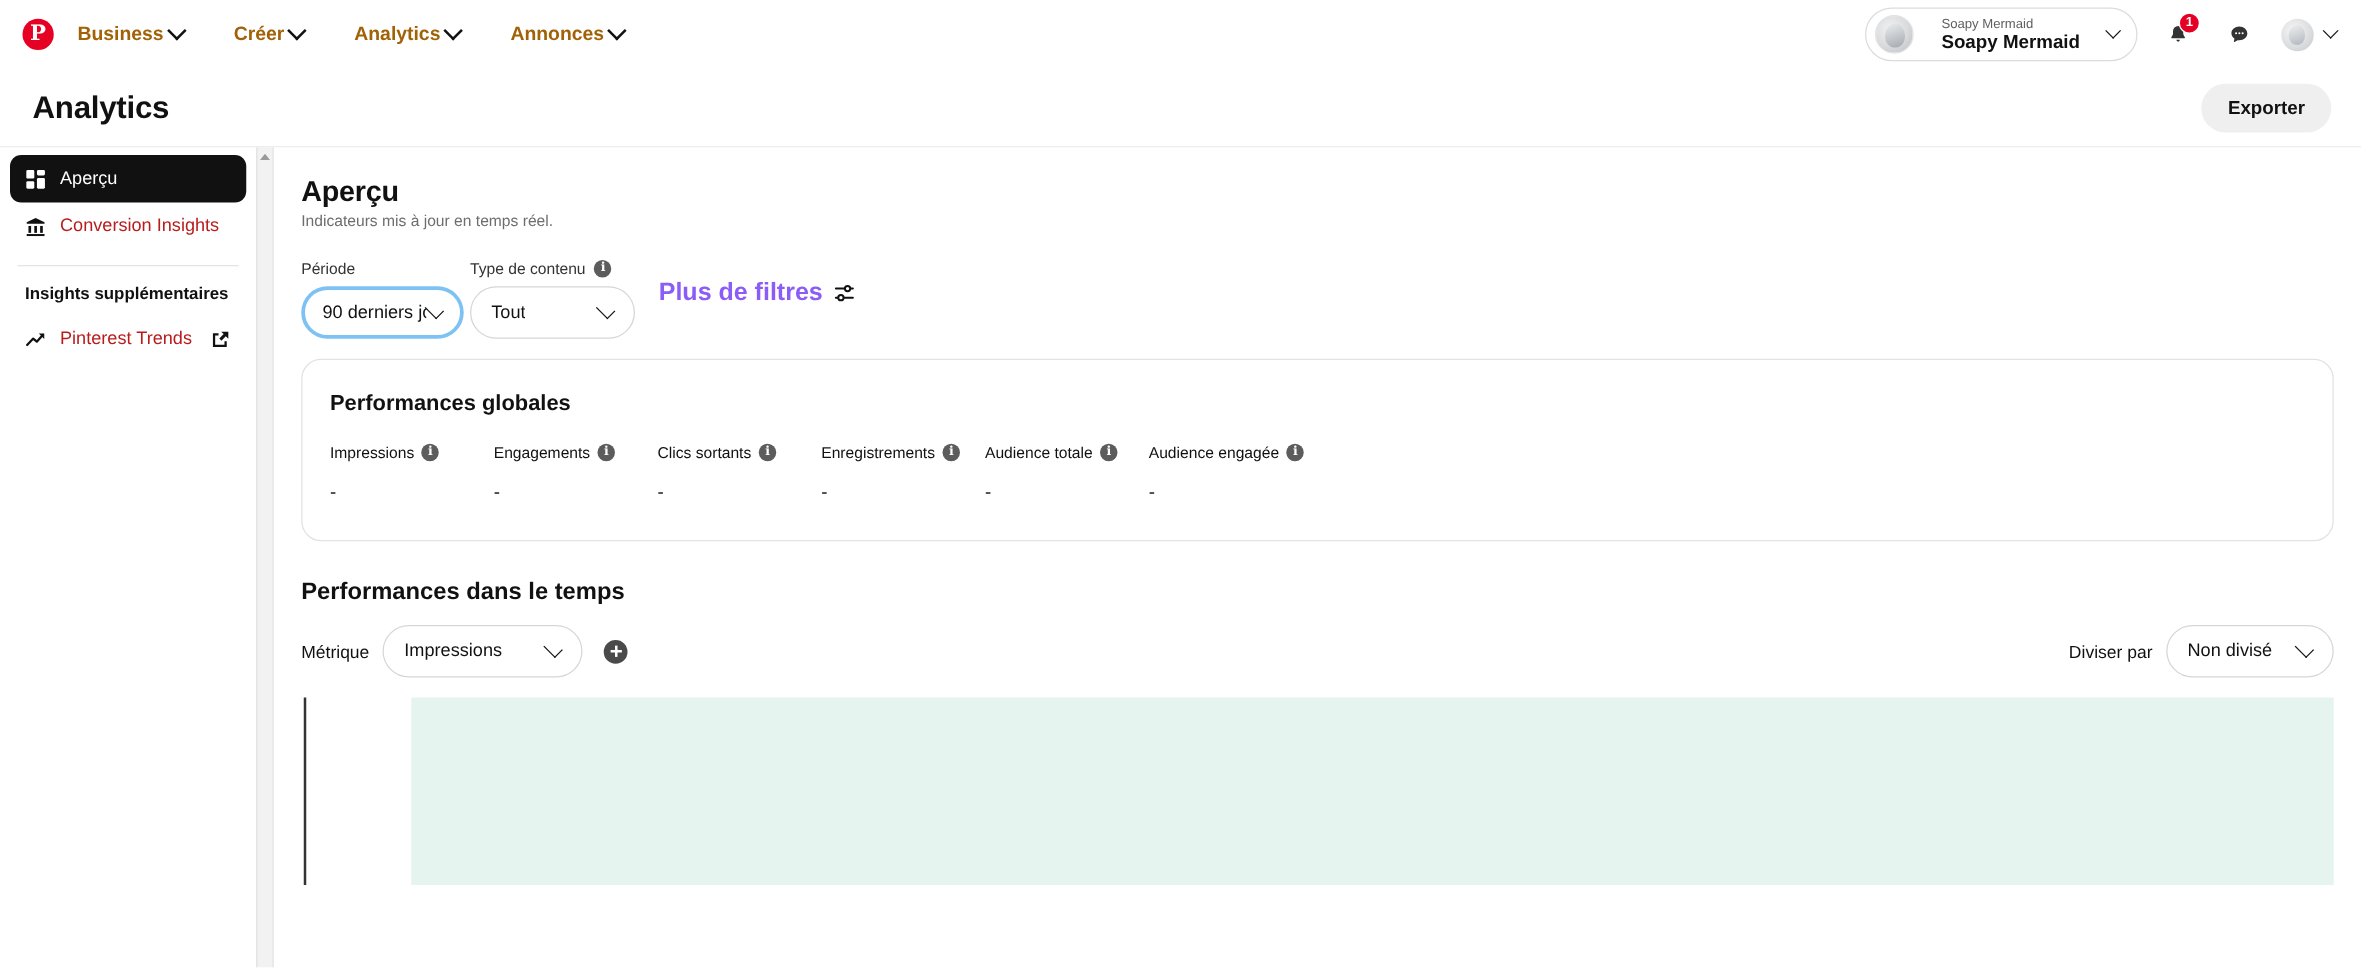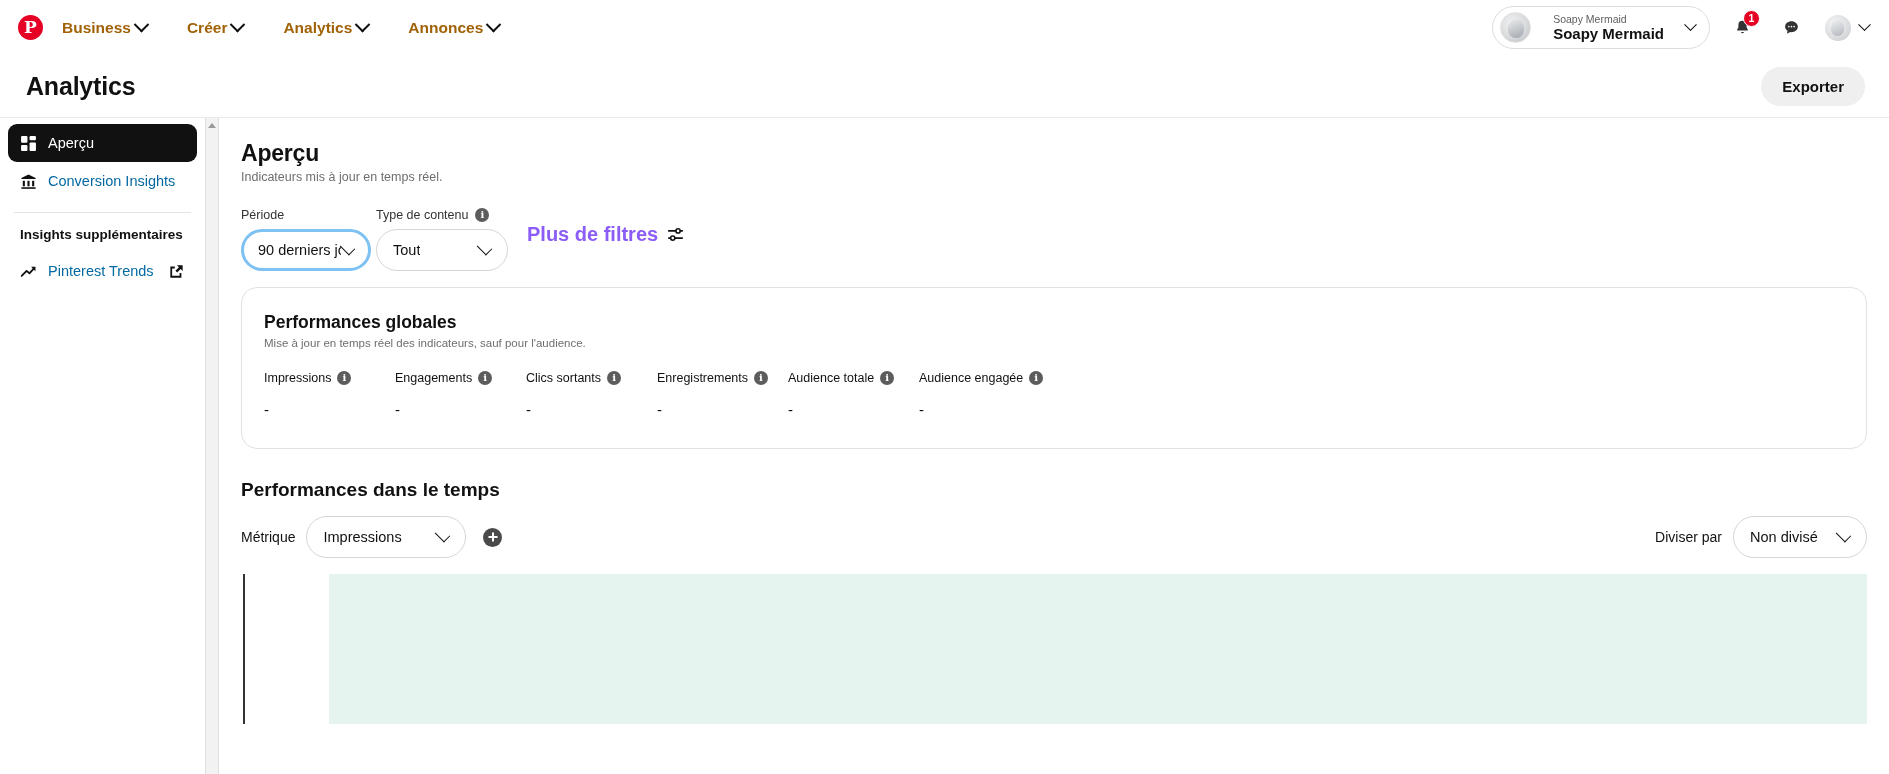--- a/index.html
+++ b/index.html
@@ -184,7 +184,7 @@
     padding: 0 12px;
     border-radius: 9px;
     font-size: 14.5px;
-    color: #0369a1;
+    color: #b91c1c;
     cursor: pointer;
     white-space: nowrap;
   }

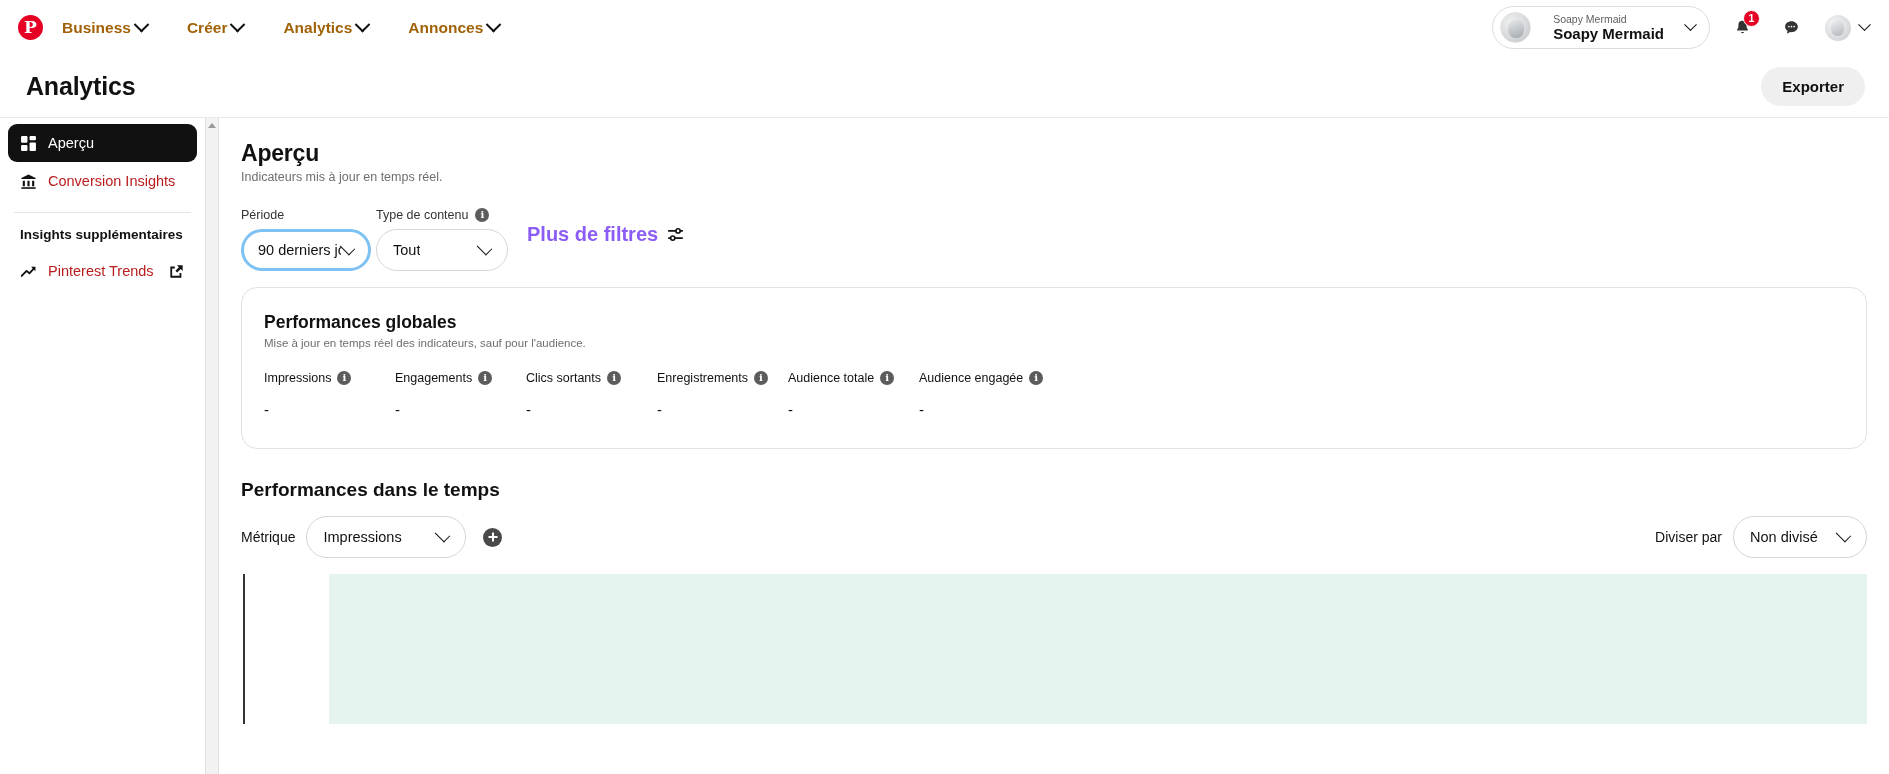--- a/index.html
+++ b/index.html
@@ -575,7 +575,6 @@
 
     <div class="card">
       <div class="card-title">Performances globales</div>
-      <div class="card-sub">Mise à jour en temps réel des indicateurs, sauf pour l'audience.</div>
 
       <div class="metrics">
 

